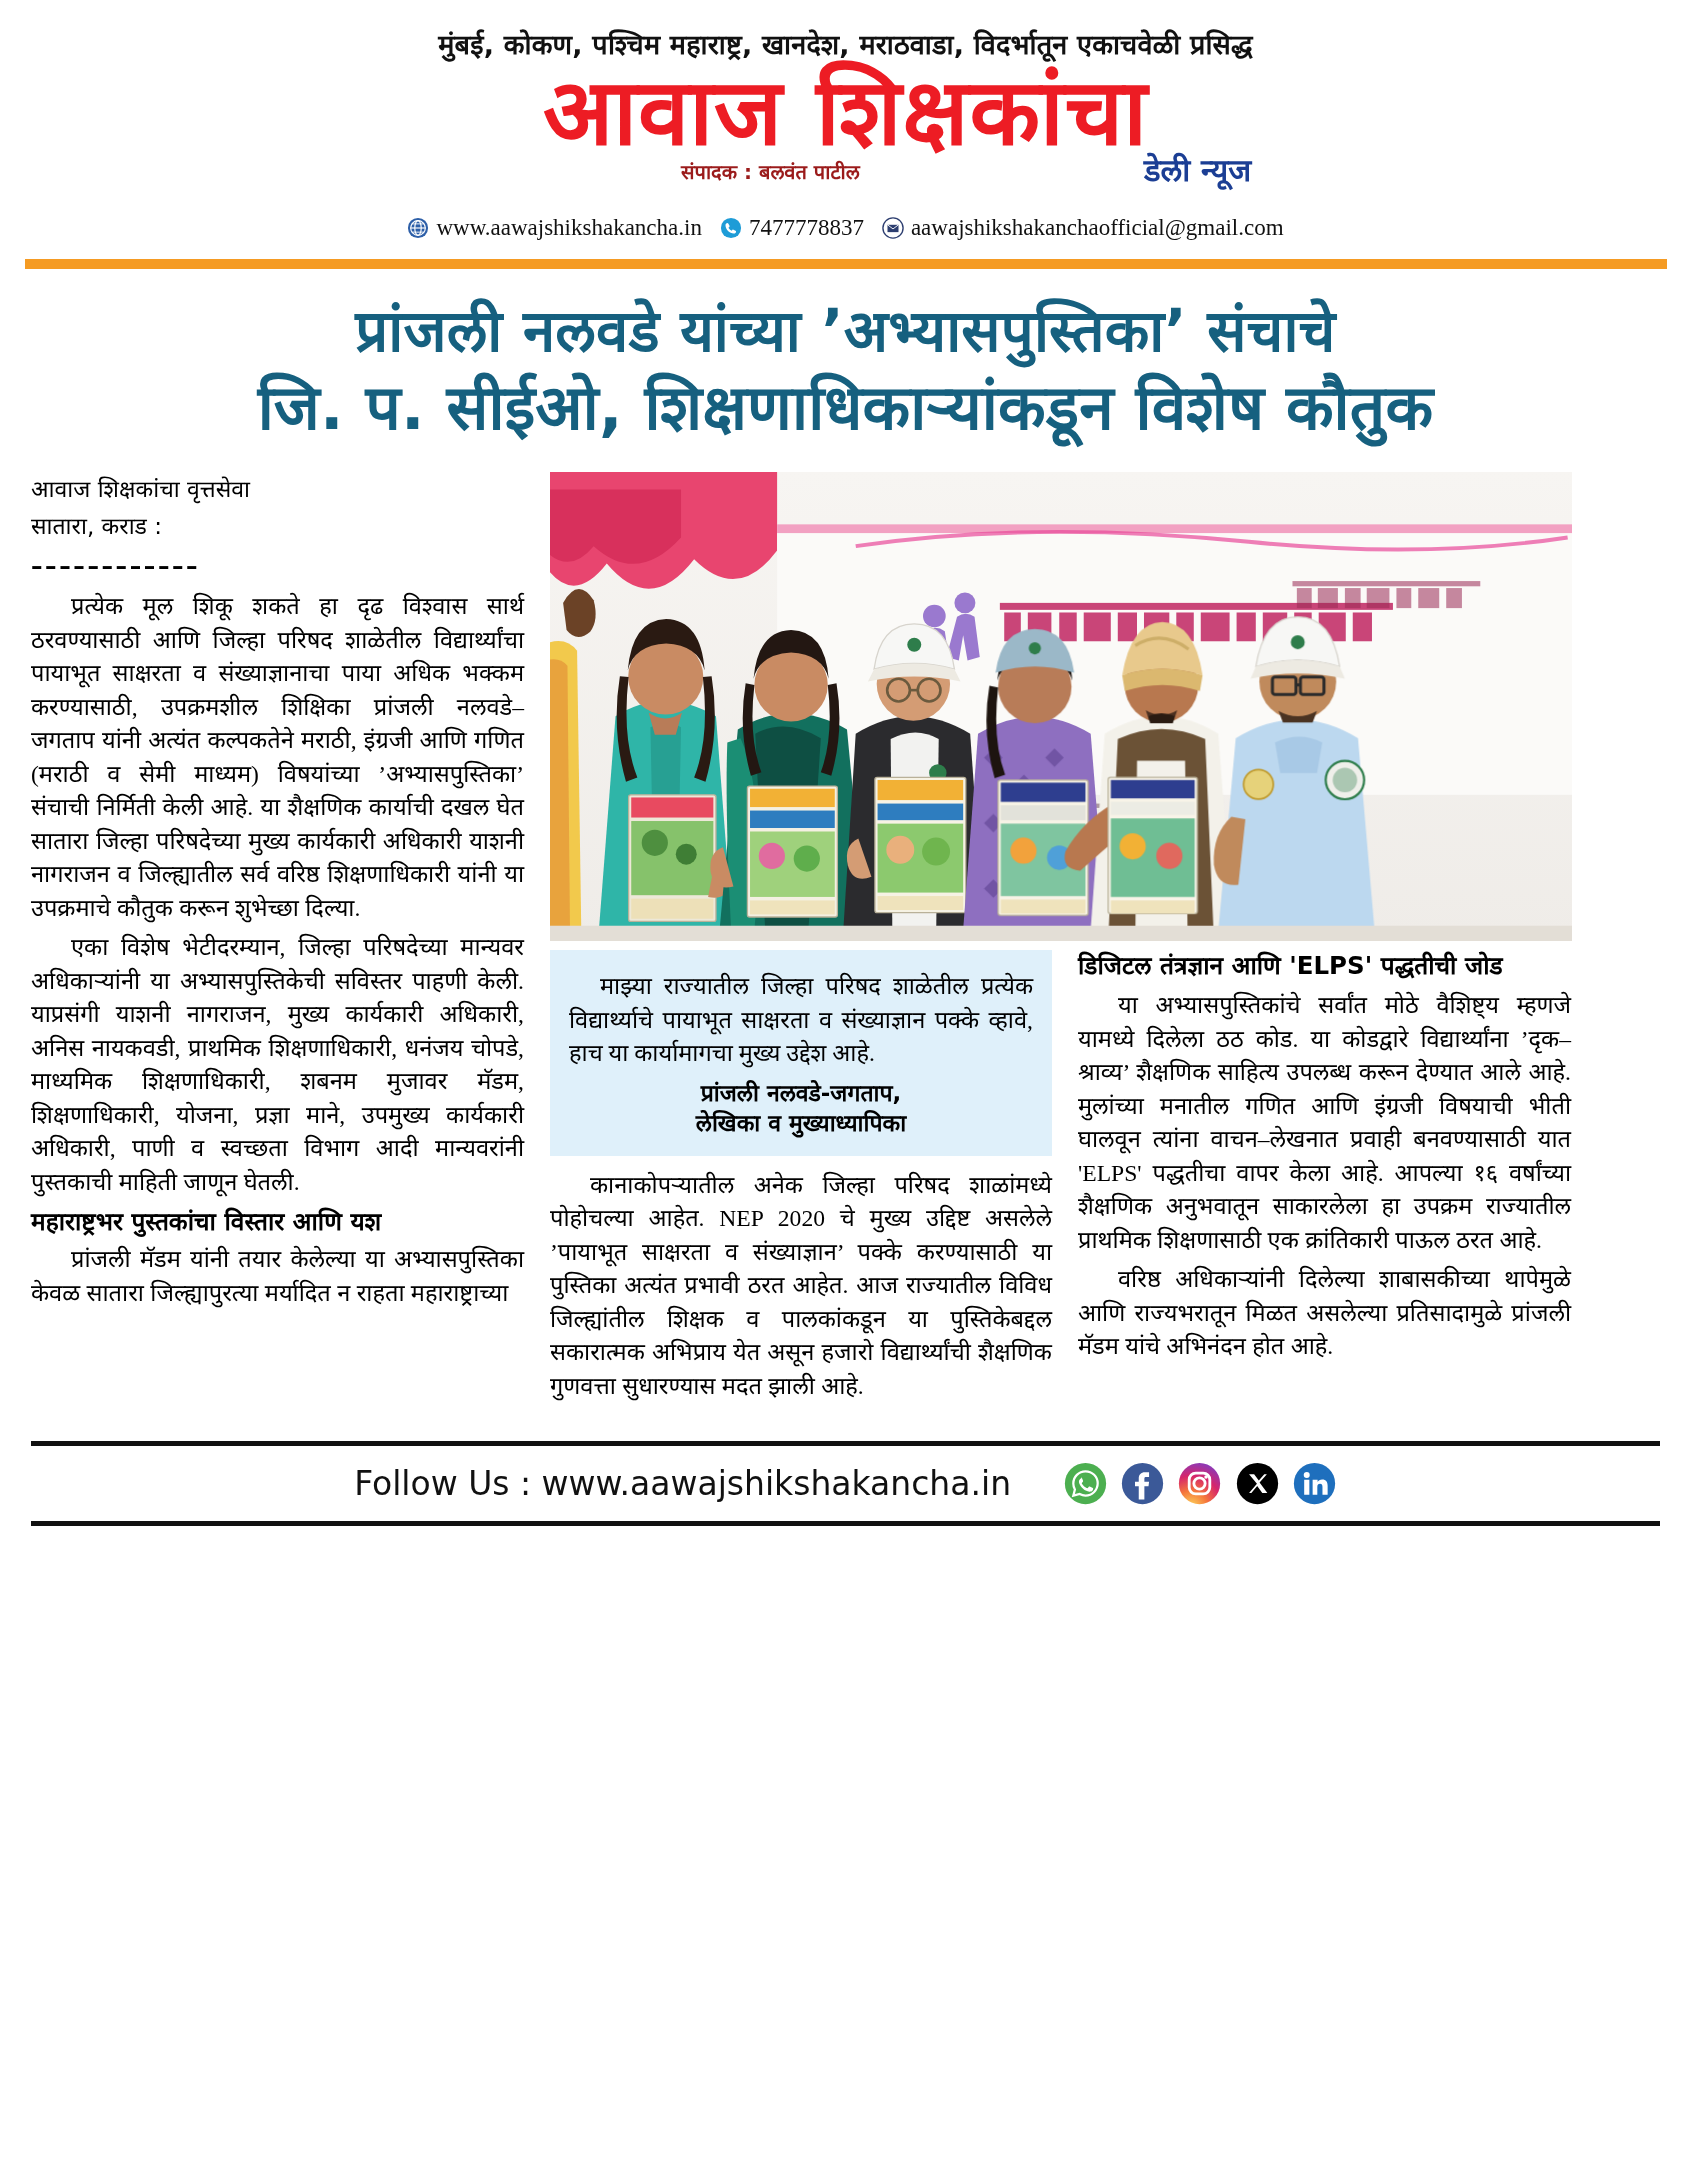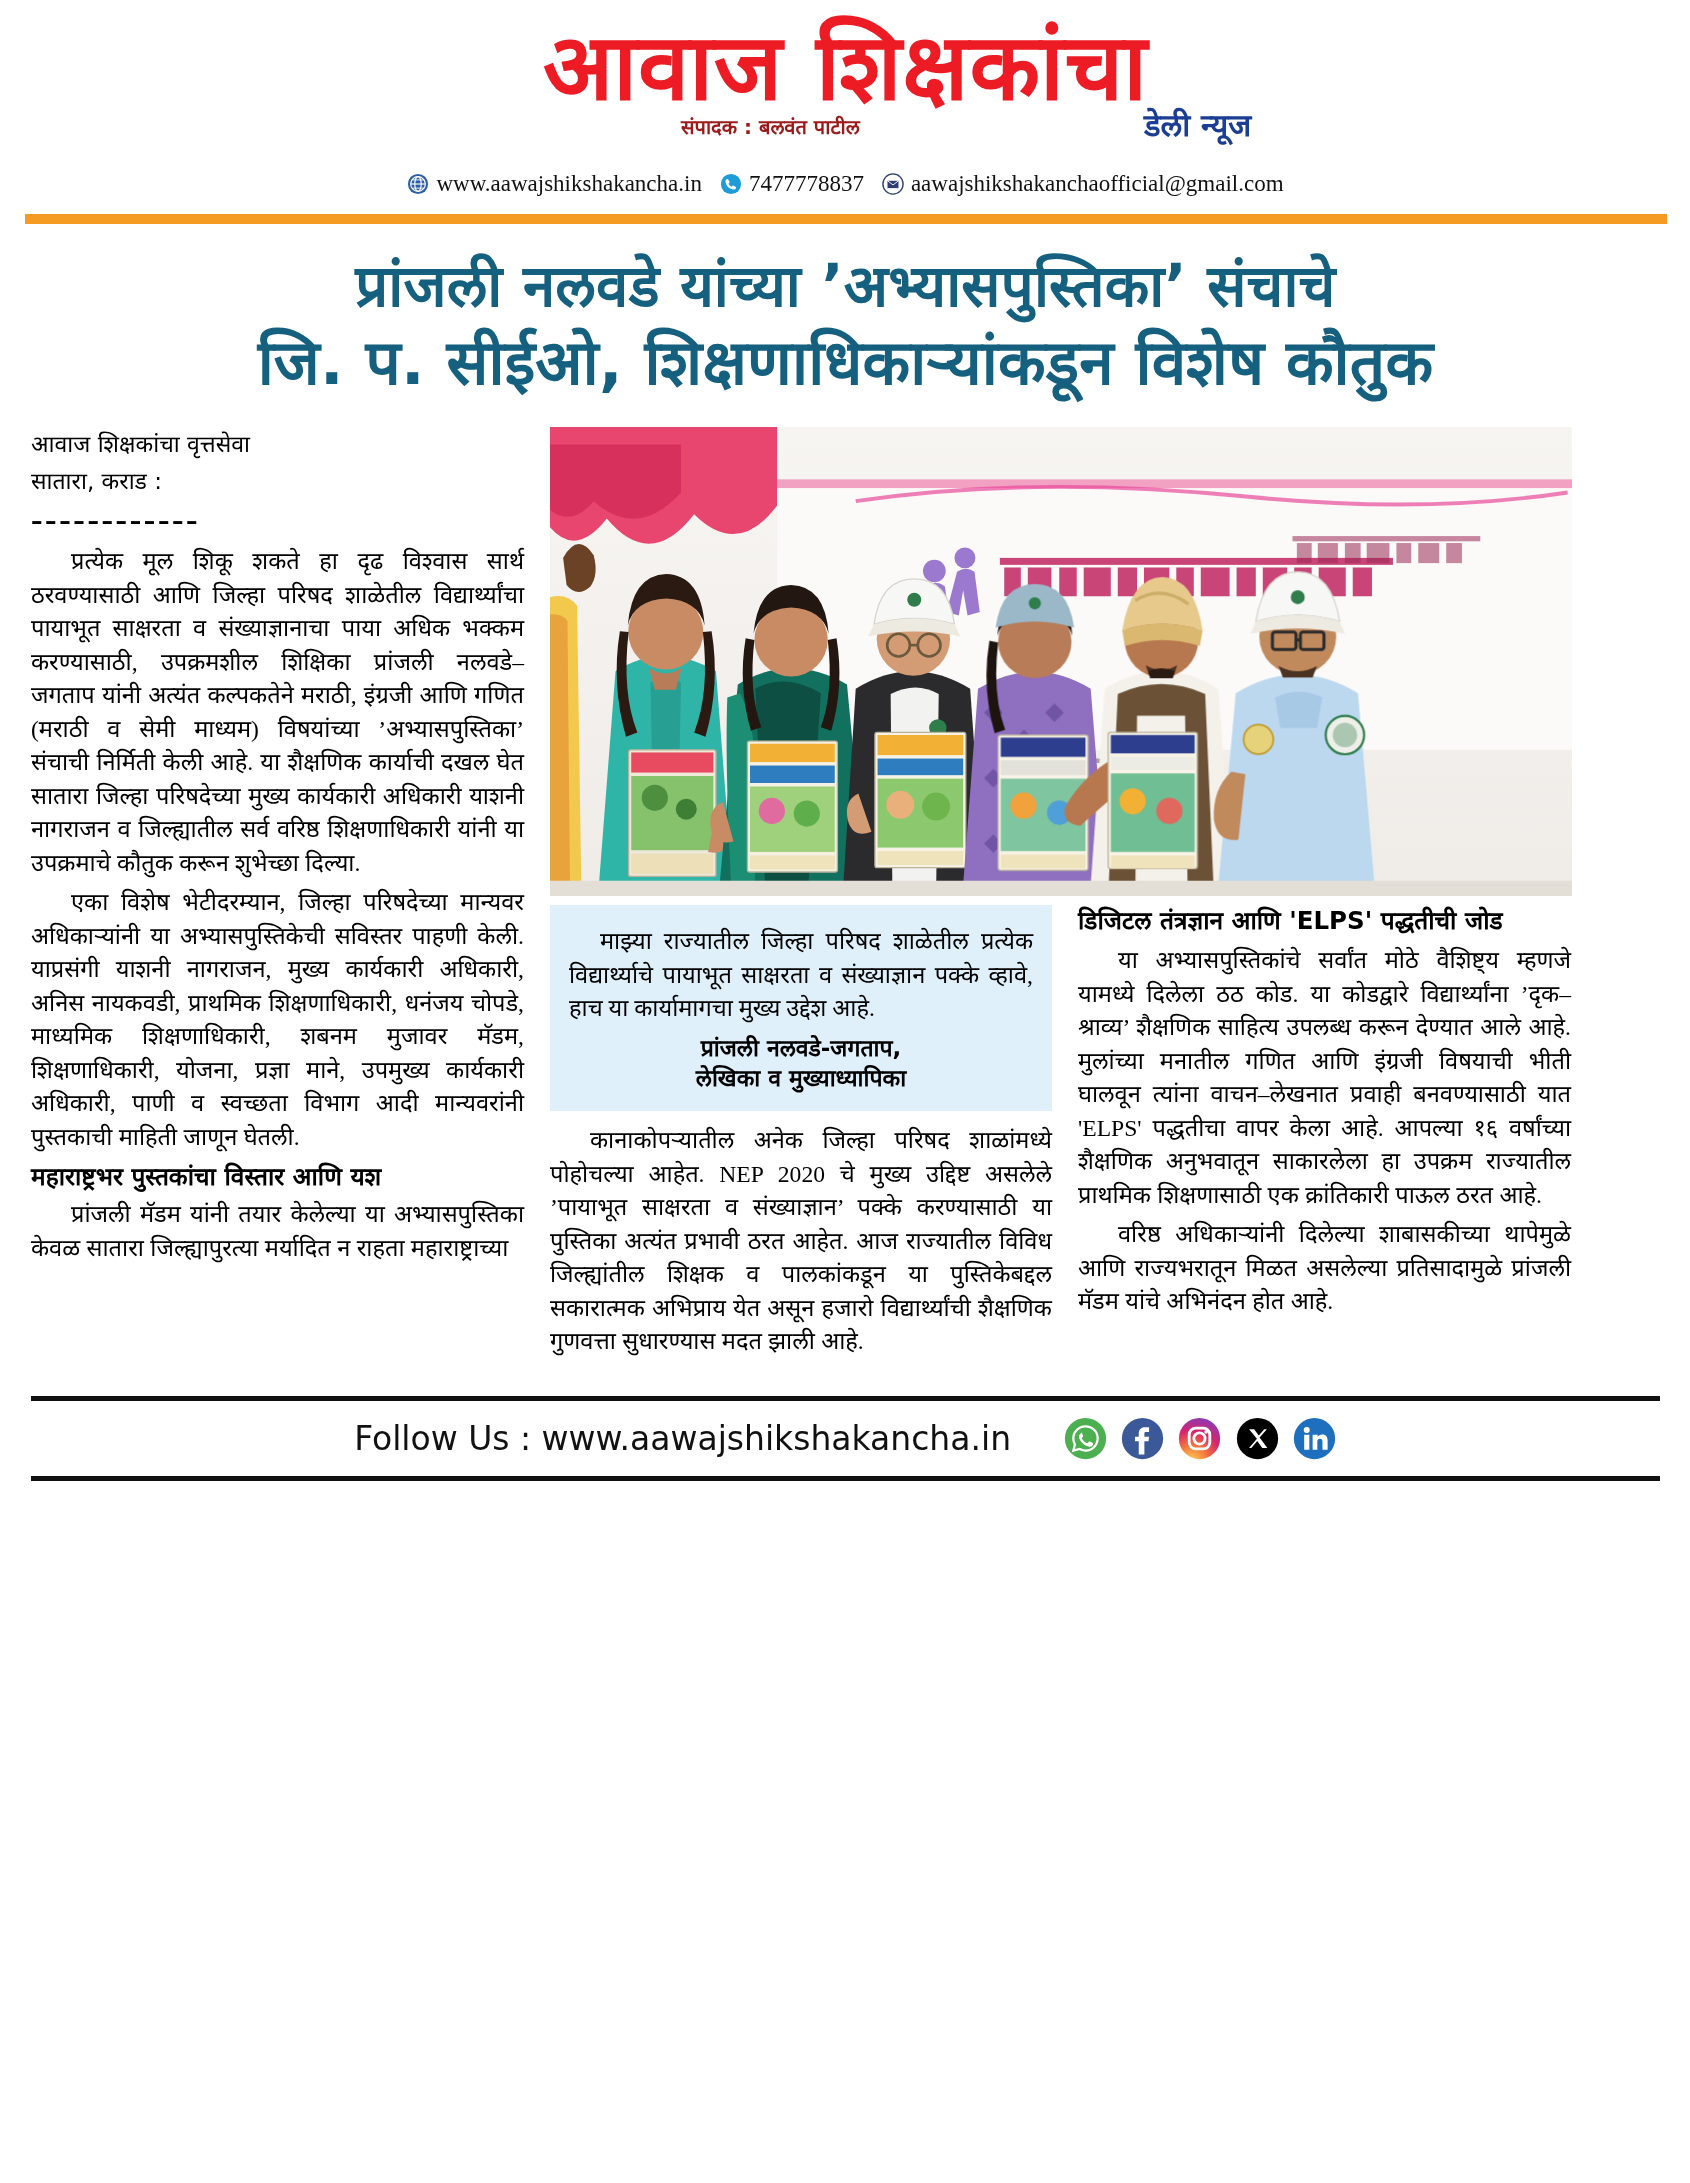--- a/index.html
+++ b/index.html
@@ -218,6 +218,7 @@
 
   <div class="masthead">
 
+    <div class="strapline">मुंबई, कोकण, पश्चिम महाराष्ट्र, खानदेश, मराठवाडा, विदर्भातून एकाचवेळी प्रसिद्ध</div>
 
     <div class="logo-row">
       <div class="logo-title">आवाज शिक्षकांचा</div>

